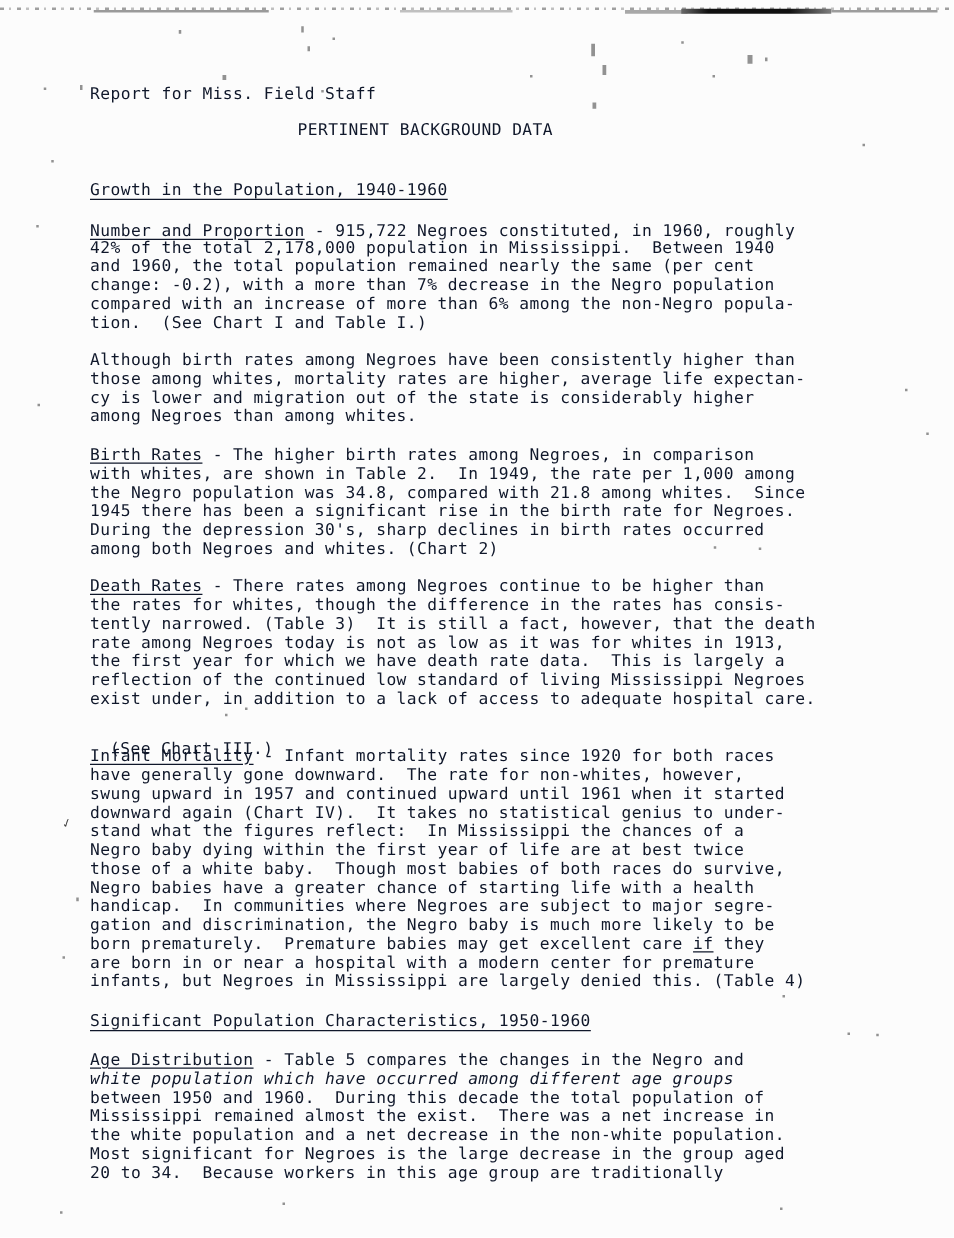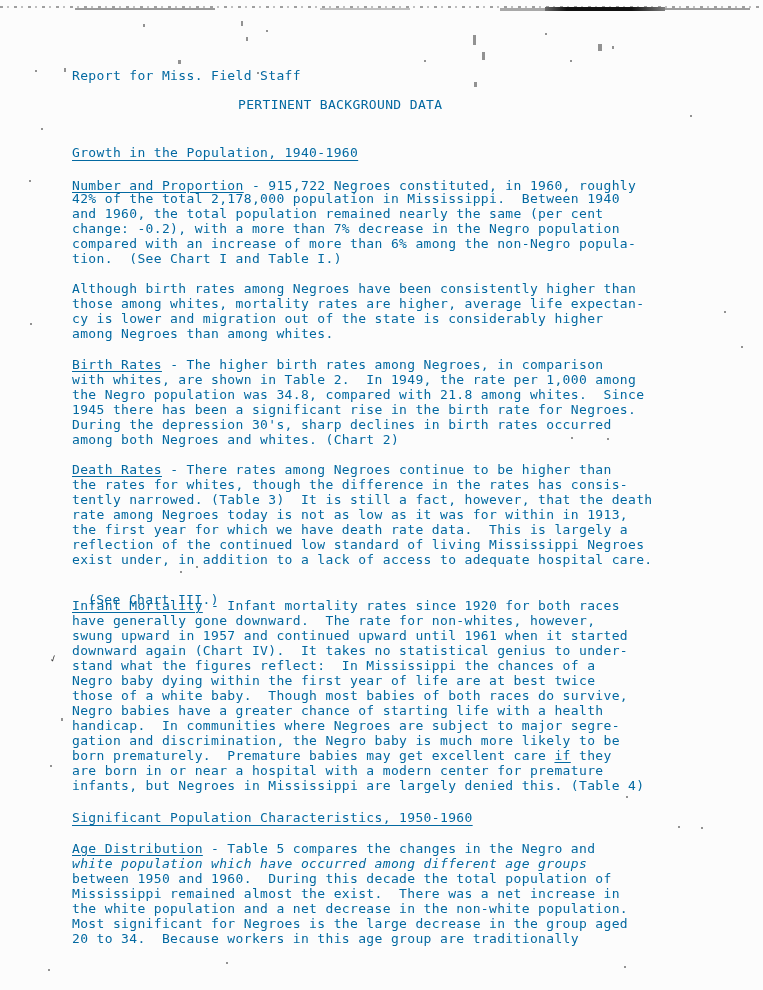--- a/index.html
+++ b/index.html
@@ -95,7 +95,7 @@
     font-size: 13.0px;
     line-height: 15.2px;
     letter-spacing: 0.35px;
-    color: #0369a1;
+    color: #0f172a;
     white-space: pre;
     font-family: "DejaVu Sans Mono", "Liberation Mono", monospace;
   }

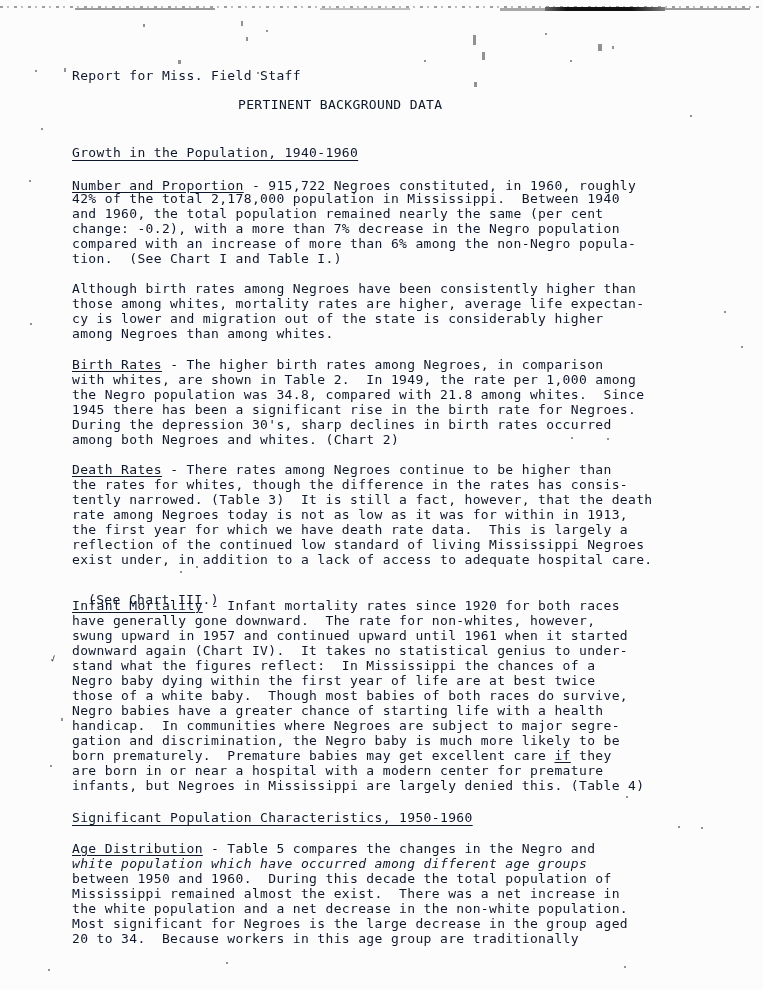--- a/index.html
+++ b/index.html
@@ -183,7 +183,7 @@
     <div class="ln" style="top:462px;"><span class="u">Death Rates</span><span> - There rates among Negroes continue to be higher than</span></div>
     <div class="ln" style="top:477px;">the rates for whites, though the difference in the rates has consis-</div>
     <div class="ln" style="top:492px;">tently narrowed. (Table 3)  It is still a fact, however, that the death</div>
-    <div class="ln" style="top:507px;">rate among Negroes today is not as low as it was for within in 1913,</div>
+    <div class="ln" style="top:507px;">rate among Negroes today is not as low as it was for whites in 1913,</div>
     <div class="ln" style="top:522px;">the first year for which we have death rate data.  This is largely a</div>
     <div class="ln" style="top:537px;">reflection of the continued low standard of living Mississippi Negroes</div>
     <div class="ln" style="top:552px;">exist under, in addition to a lack of access to adequate hospital care.</div>

